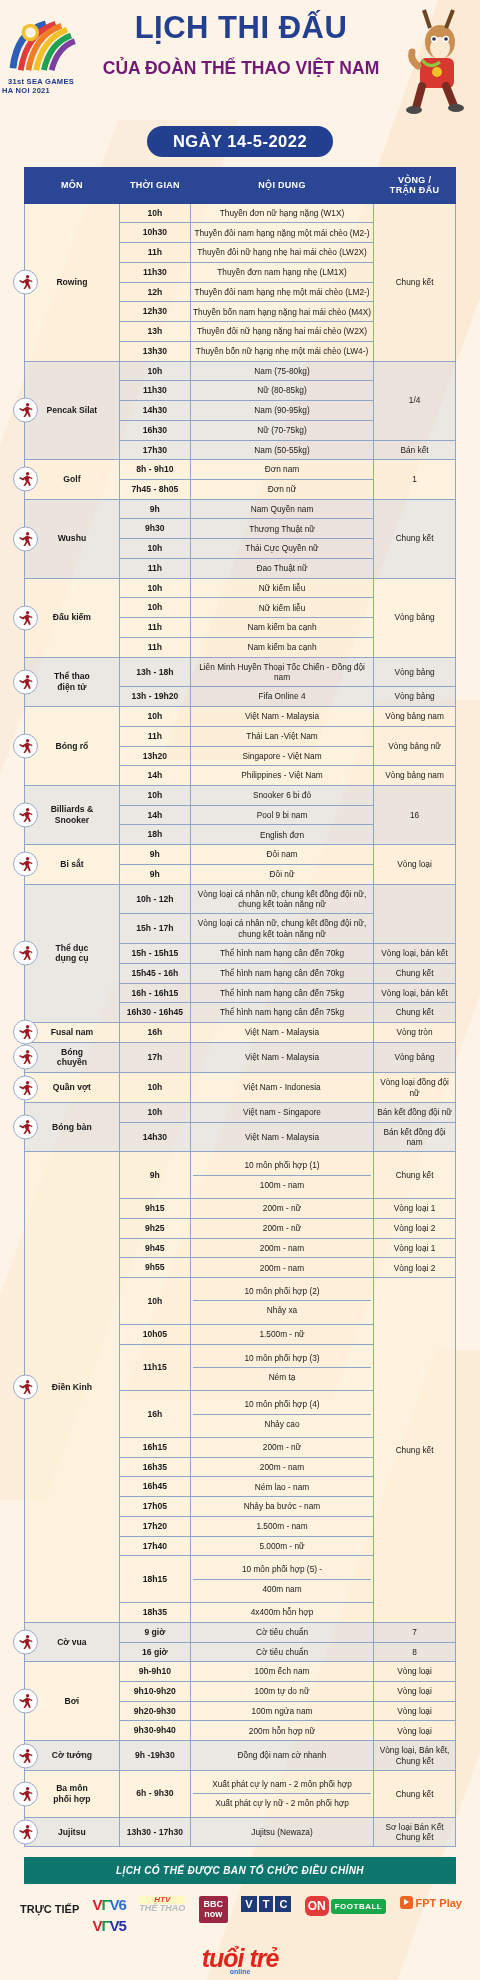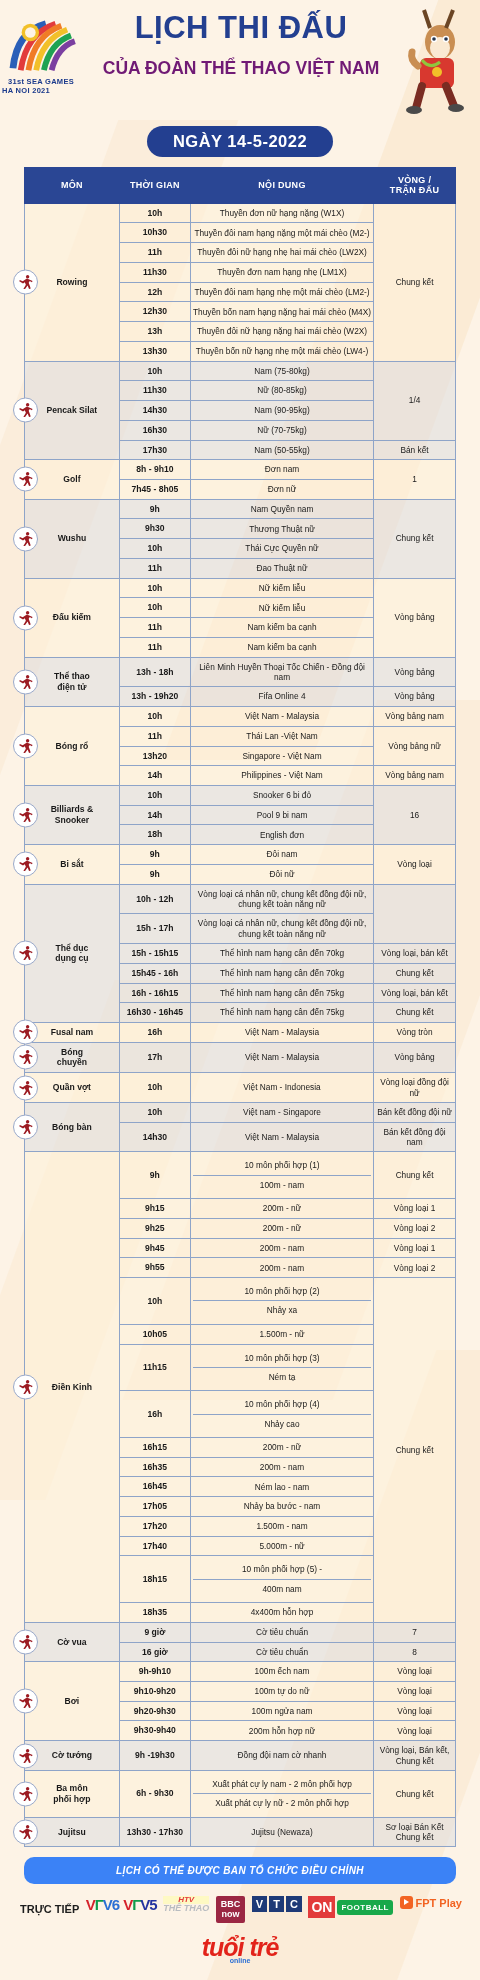--- a/index.html
+++ b/index.html
@@ -117,11 +117,10 @@
   
   .notebar {
     margin: 10px 24px 0 24px;
-    background:#3b82f6; color:#fff;
+    background:#0f766e; color:#fff;
     text-align:center; font-size:10px; font-weight:bold;
     font-style: italic; letter-spacing:.4px;
     padding: 8px 4px;
-    border-radius: 10px;
   }
   .broadcast {
     display:flex; align-items:flex-start; justify-content:space-between;

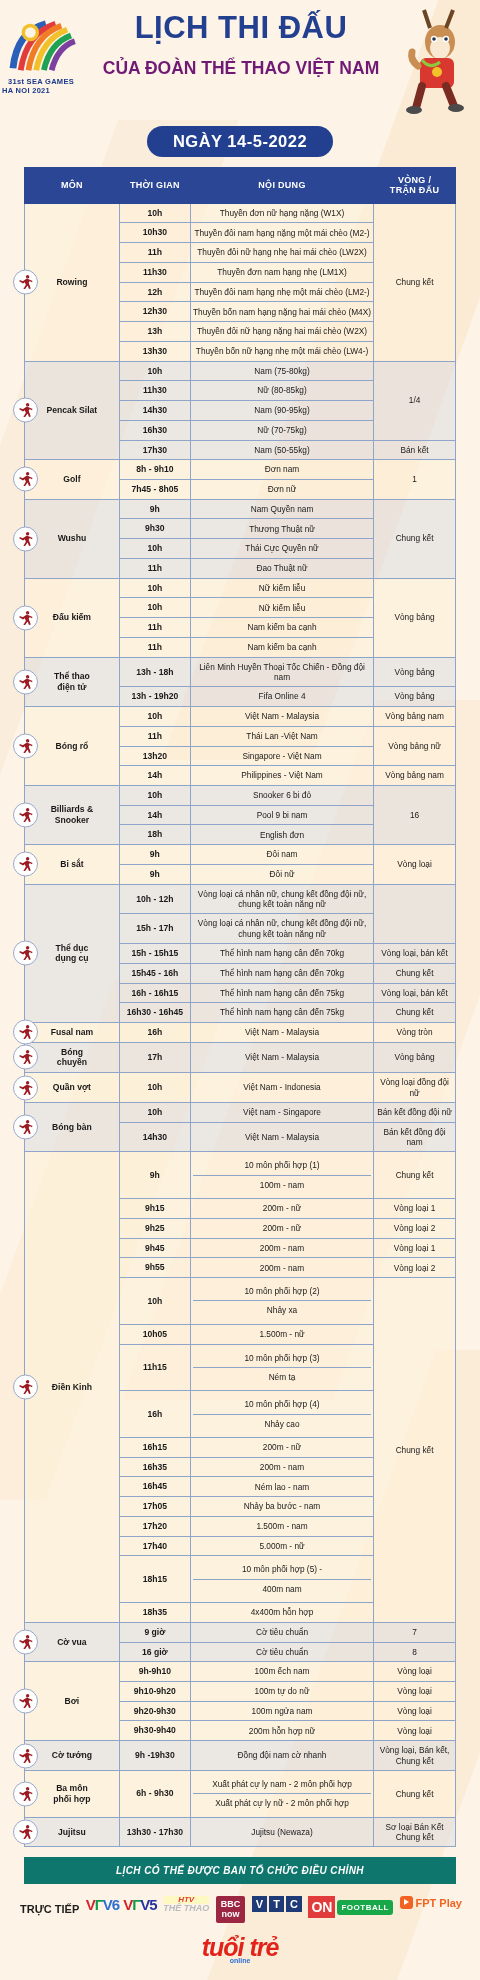--- a/index.html
+++ b/index.html
@@ -127,7 +127,7 @@
     padding: 12px 18px 2px 20px; gap:4px; flex-wrap:nowrap;
   }
   .live-label { font-size:11px; font-weight:bold; color:#1d1d1d; padding-top:7px; white-space:nowrap;}
-  .vcol { display:flex; flex-direction:row; gap:4px; }
+  .vcol { display:flex; flex-direction:column; gap:4px; }
   .vtv { font-size:15px; font-weight:bold; letter-spacing:-1px; }
   .vtv .v1{color:#d5232c;} .vtv .v2{color:#0f9c4b;} .vtv .v3{color:#2b6fd4;}
   .vtv5 .v3{color:#2433a0;}

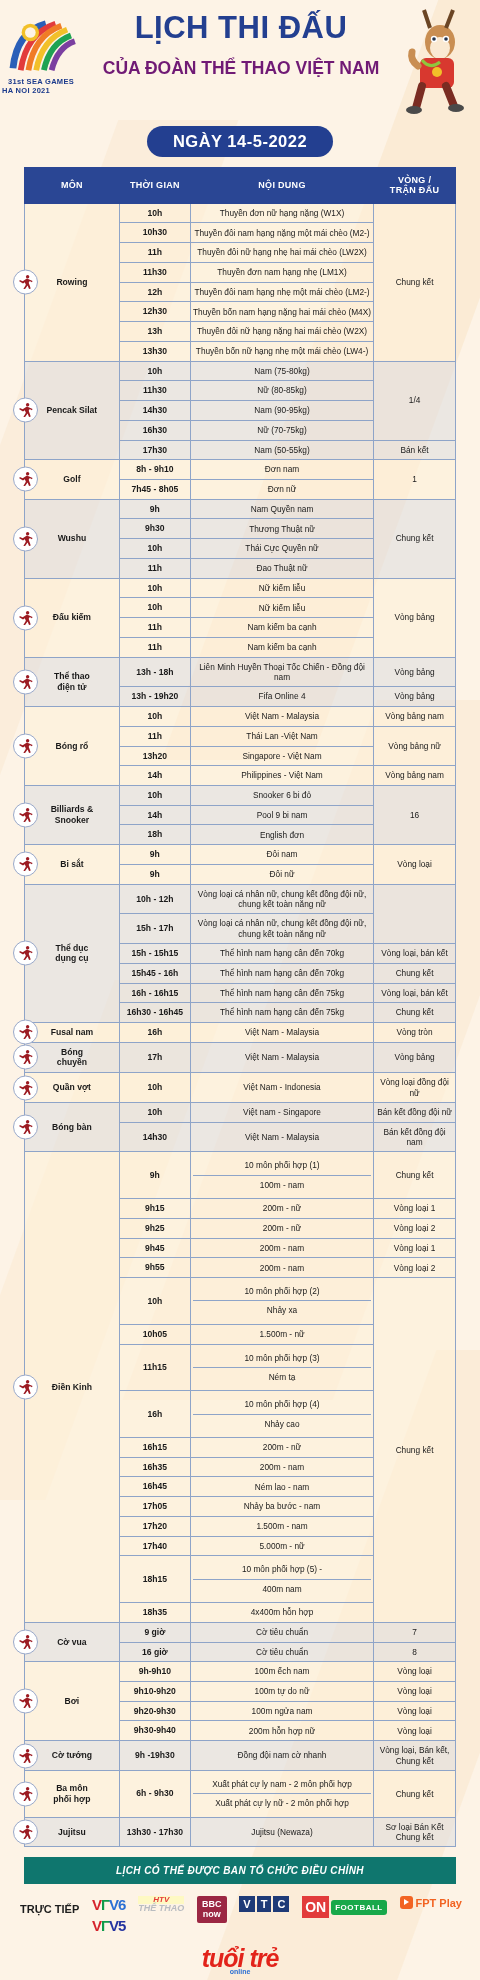--- a/index.html
+++ b/index.html
@@ -140,7 +140,7 @@
   .vtc { display:flex; gap:2px; }
   .vtc span { background:#1e3a77; color:#fff; font-size:11px; font-weight:bold; padding:2px 4px; }
   .onf { display:flex; align-items:center; gap:2px;}
-  .onf .on { background:#e23b3b; color:#fff; font-size:14px; font-weight:bold; padding:3px 3px; border-radius:0;}
+  .onf .on { background:#e23b3b; color:#fff; font-size:12px; font-weight:bold; padding:3px 3px; border-radius:6px;}
   .onf .fb { background:#18a84a; color:#fff; font-size:8px; font-weight:bold; padding:3px 4px; border-radius:3px; letter-spacing:.5px;}
   .fpt { display:flex; align-items:center; gap:3px; color:#f26322; font-size:11px; font-weight:bold;}
   .fpt .play { width:13px; height:13px; border-radius:3px; background:#f26322; position:relative;}

